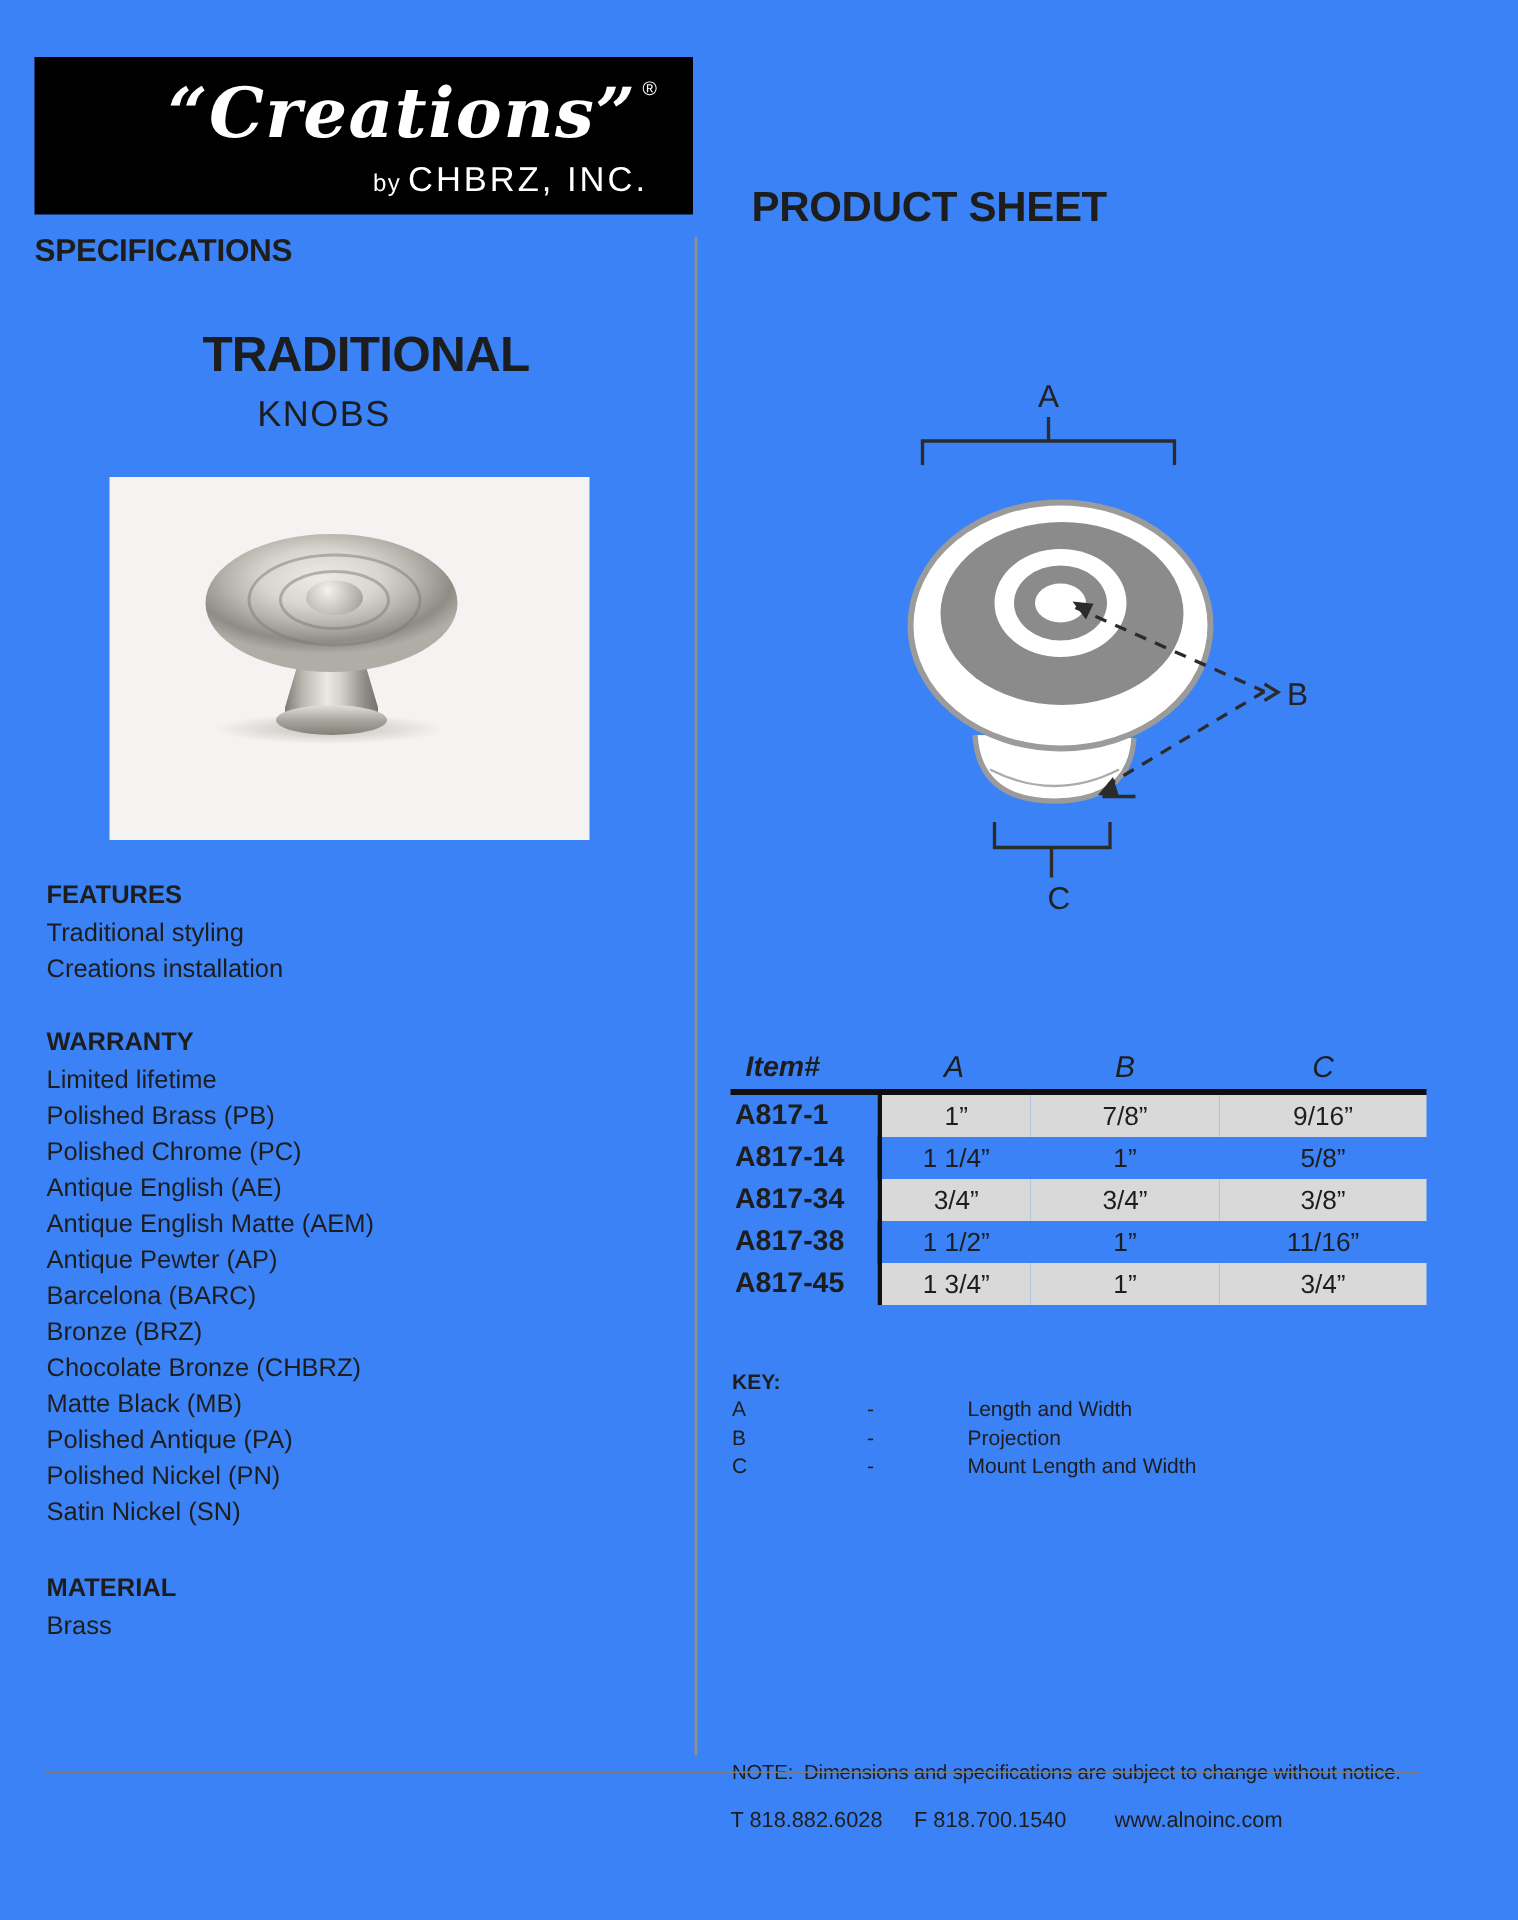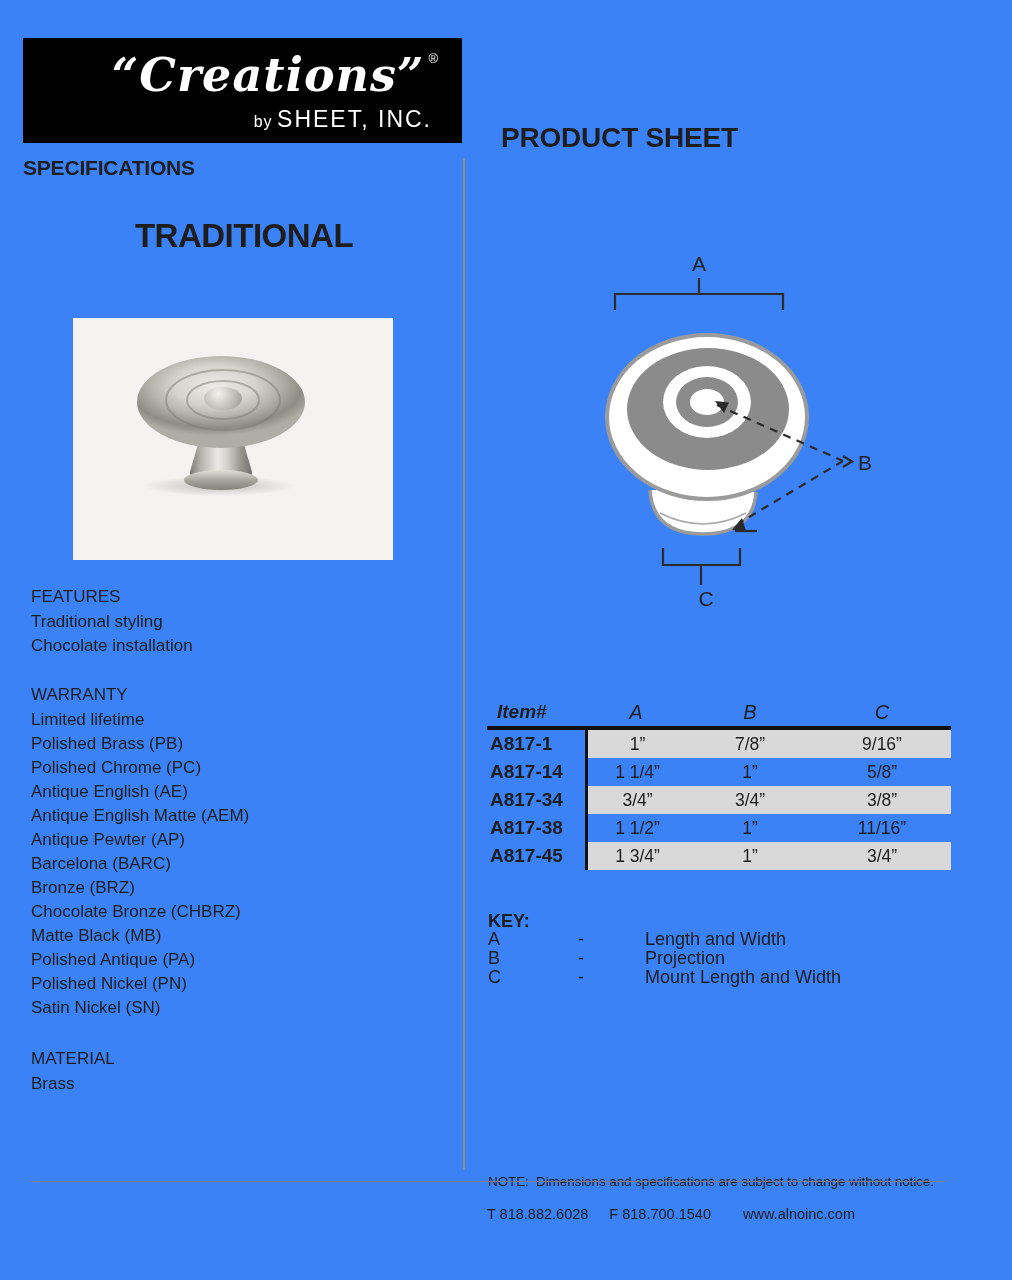--- a/index.html
+++ b/index.html
@@ -88,7 +88,7 @@
     <div class="brand"><span class="script">“Creations”</span><sup>®</sup></div>
     <div class="byline">
       <span class="by">by</span>
-      <span class="company">SHEET, INC.</span>
+      <span class="company">CHBRZ, INC.</span>
     </div>
   </div>
 

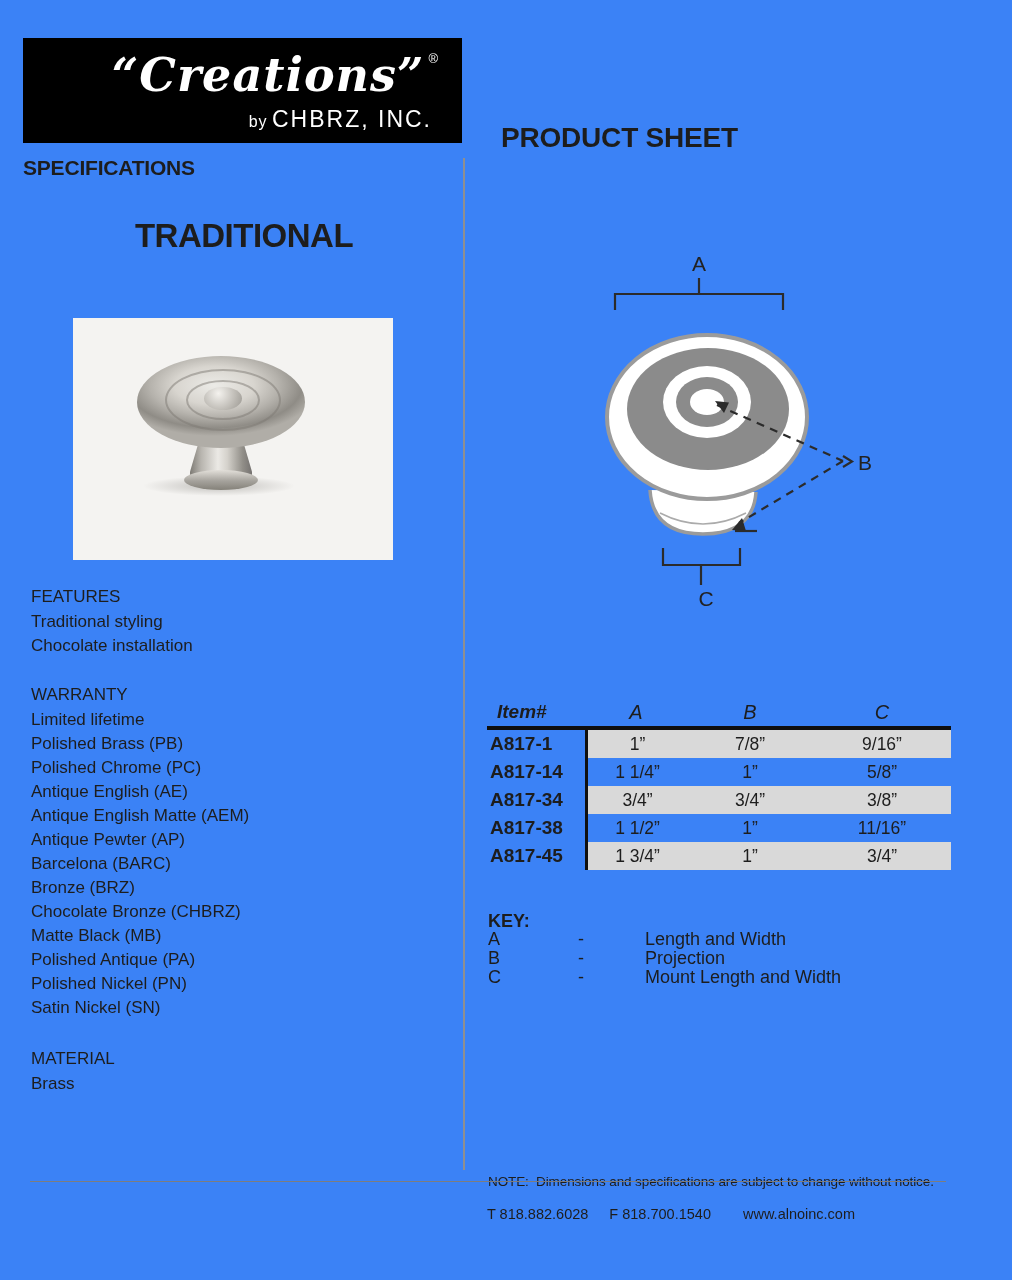--- a/index.html
+++ b/index.html
@@ -98,6 +98,7 @@
   <div class="abs vdivider"></div>
 
   <div class="abs title">TRADITIONAL</div>
+  <div class="abs subtitle">KNOBS</div>
 
   <div class="abs photo">
     <div class="knob-shadow"></div>

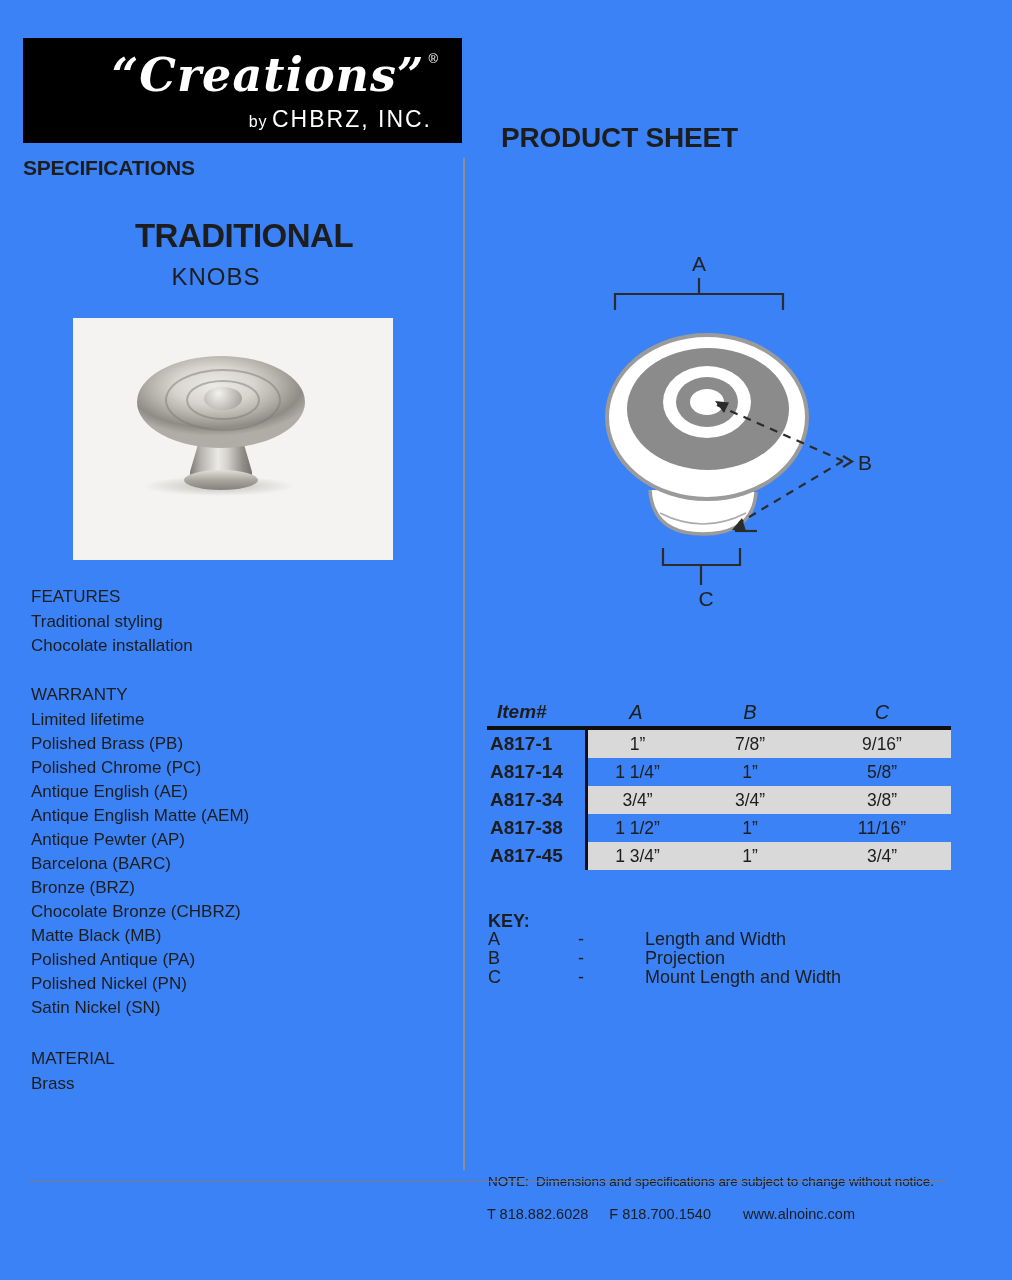--- a/index.html
+++ b/index.html
@@ -44,7 +44,7 @@
     background:radial-gradient(circle at 38% 28%,#f4f2ee,#c2bfb9 55%,#999690);}
 
   .left-col{left:31px;top:584px;width:420px;}
-  .lh{font-size:17px;font-weight:normal;line-height:26px;}
+  .lh{font-size:17px;font-weight:bold;line-height:26px;}
   .blist{font-size:17px;line-height:24px;}
   .mt24{margin-top:24px;} .mt26{margin-top:26px;}
 

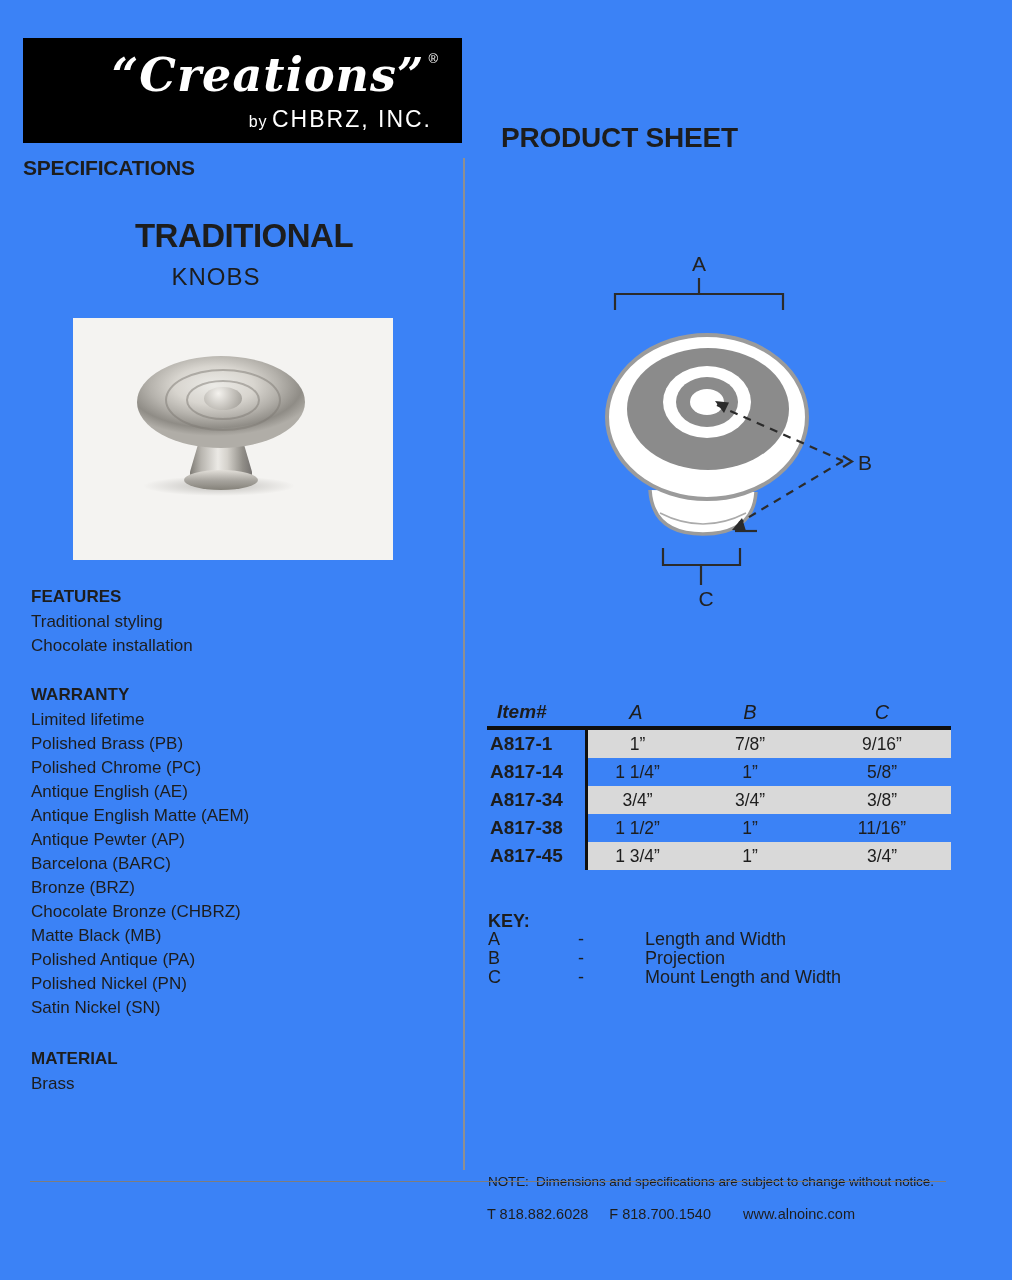--- a/index.html
+++ b/index.html
@@ -115,7 +115,7 @@
     <div class="lh">FEATURES</div>
     <div class="blist">
         <div>Traditional styling</div>
-        <div>Chocolate installation</div>
+        <div>Creations installation</div>
       </div>
 
     <div class="lh mt24">WARRANTY</div>

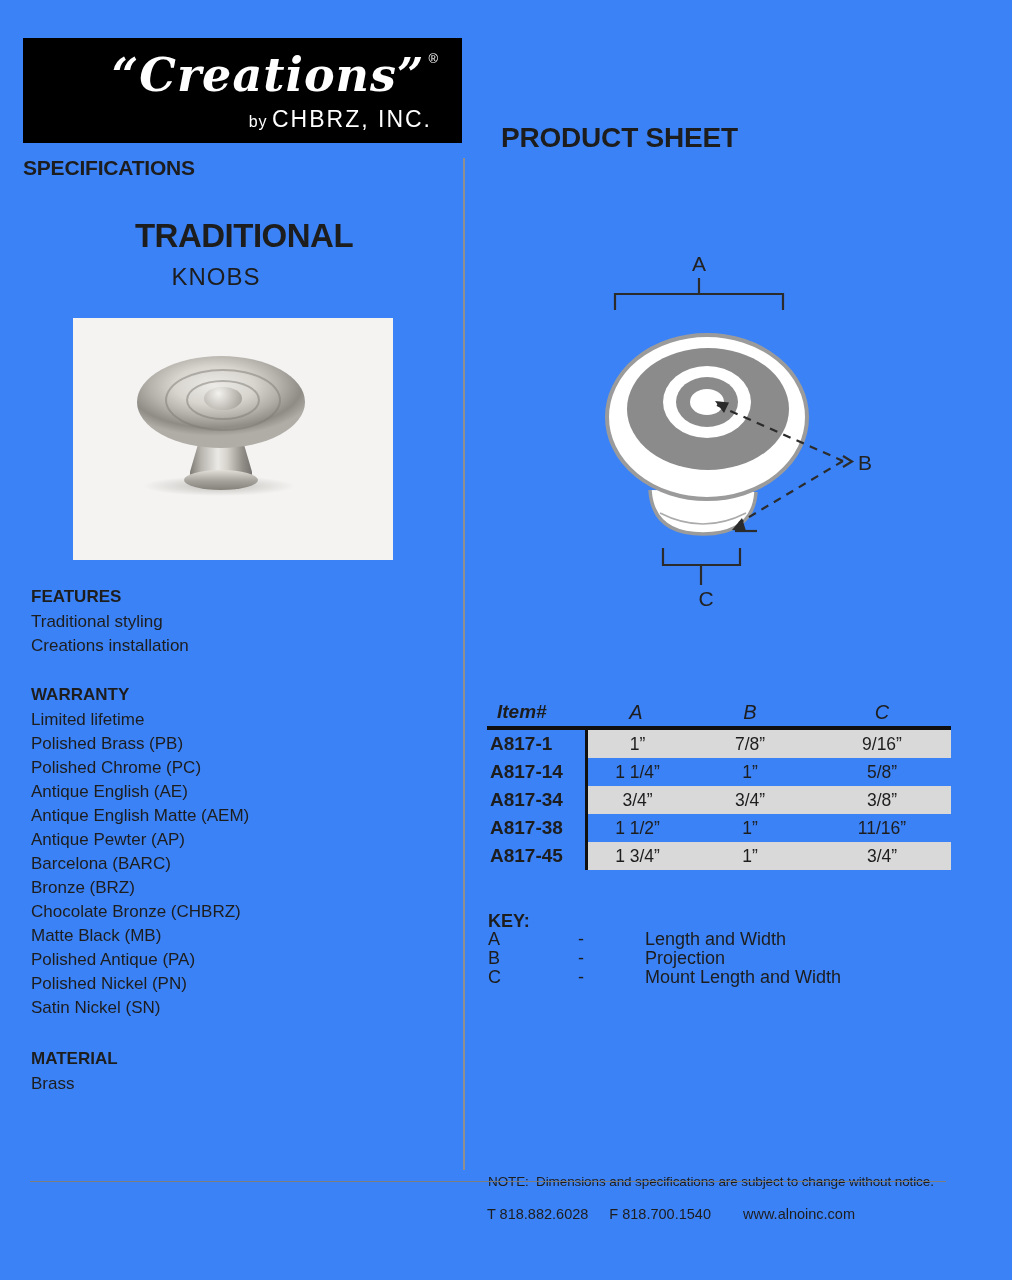--- a/index.html
+++ b/index.html
@@ -67,7 +67,7 @@
   .tbody .trow:nth-child(odd) .td.v{background:#d9d9d9;}
 
   
-  .key{left:488px;top:912px;width:460px;font-size:18px;}
+  .key{left:488px;top:912px;width:460px;font-size:14px;}
   .key-h{font-weight:bold;line-height:18px;}
   .krow{display:grid;grid-template-columns:90px 67px auto;line-height:19px;}
 

